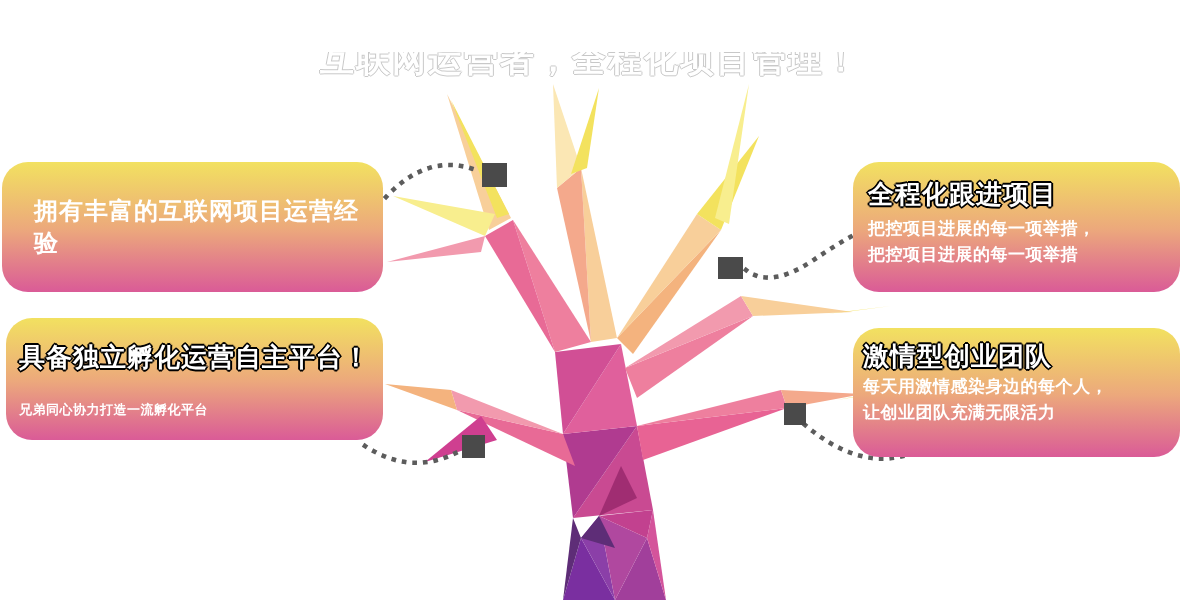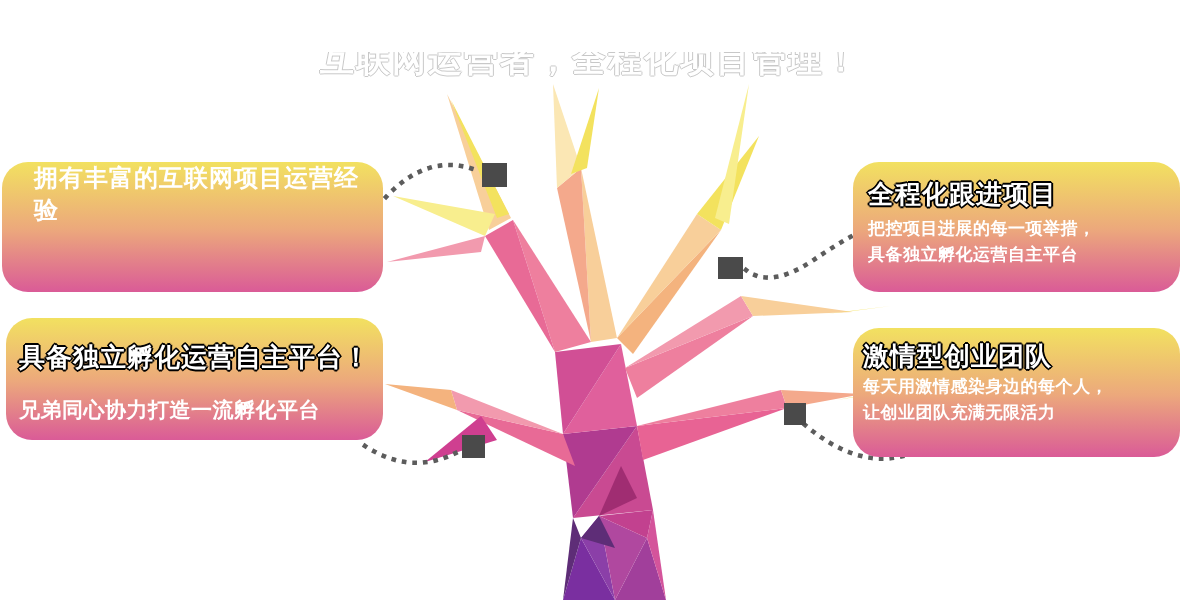--- a/index.html
+++ b/index.html
@@ -35,7 +35,7 @@
     color:var(--card-fg,#fff);
     box-sizing:border-box;
   }
-  .card-tl{left:2px;top:162px;width:381px;height:130px;display:flex;align-items:flex-start;padding-left:32px;}
+  .card-tl{left:2px;top:162px;width:381px;height:130px;display:flex;align-items:center;padding-left:32px;}
   .card-bl{left:6px;top:318px;width:377px;height:122px;padding:22px 0 0 13px;}
   .card-tr{left:853px;top:162px;width:327px;height:130px;padding:15px 0 0 15px;}
   .card-br{left:853px;top:328px;width:327px;height:129px;padding:11px 0 0 10px;}

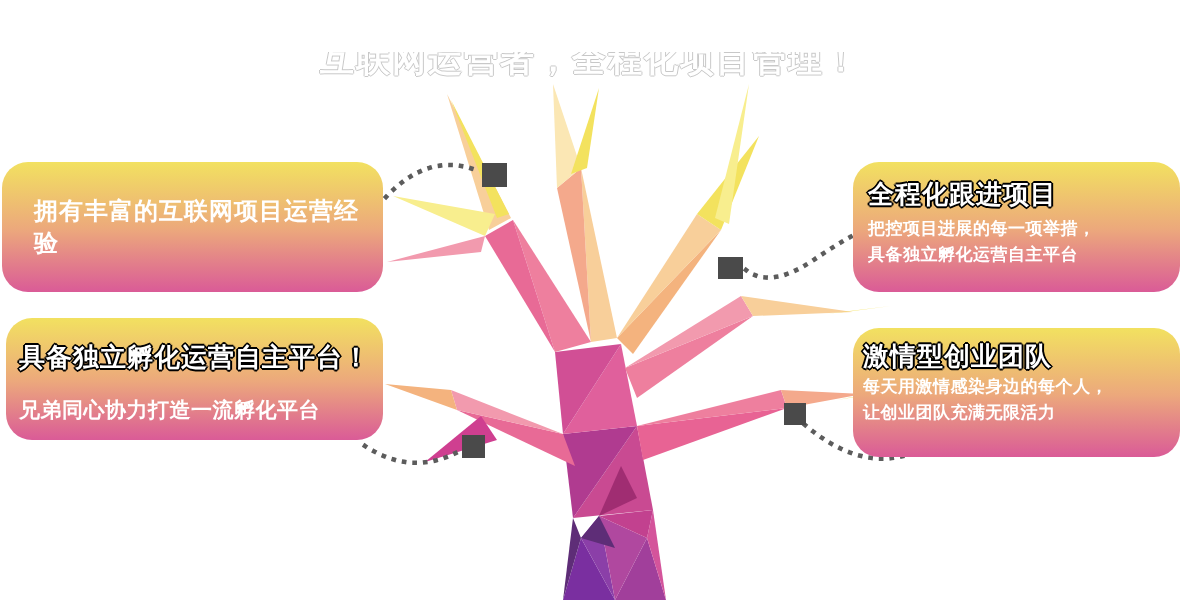--- a/index.html
+++ b/index.html
@@ -142,7 +142,7 @@
     <div class="card-title">全程化跟进项目</div>
     <div class="card-desc">
       <div>把控项目进展的每一项举措，</div>
-      <div>具备独立孵化运营自主平台</div>
+      <div>把控项目进展的每一项举措</div>
     </div>
   </div>
 

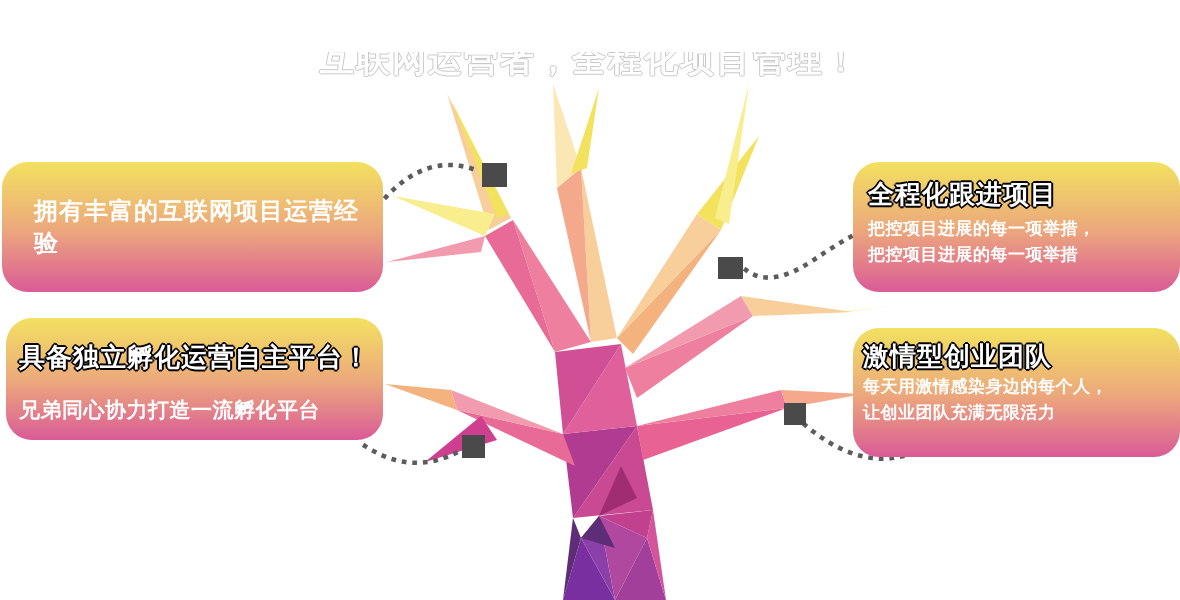--- a/index.html
+++ b/index.html
@@ -48,7 +48,7 @@
                 -1px 1px var(--outline,#000),1px 1px var(--outline,#000);
   }
   .card-desc{font-size:17px;font-weight:bold;line-height:26px;letter-spacing:0.5px;}
-  .card-bl .card-desc{margin-top:22px;font-size:21px;}
+  .card-bl .card-desc{margin-top:22px;font-size:13px;}
   .card-tr .card-desc{margin-top:4px;}
   .card-br .card-desc{margin-top:0;}
   

